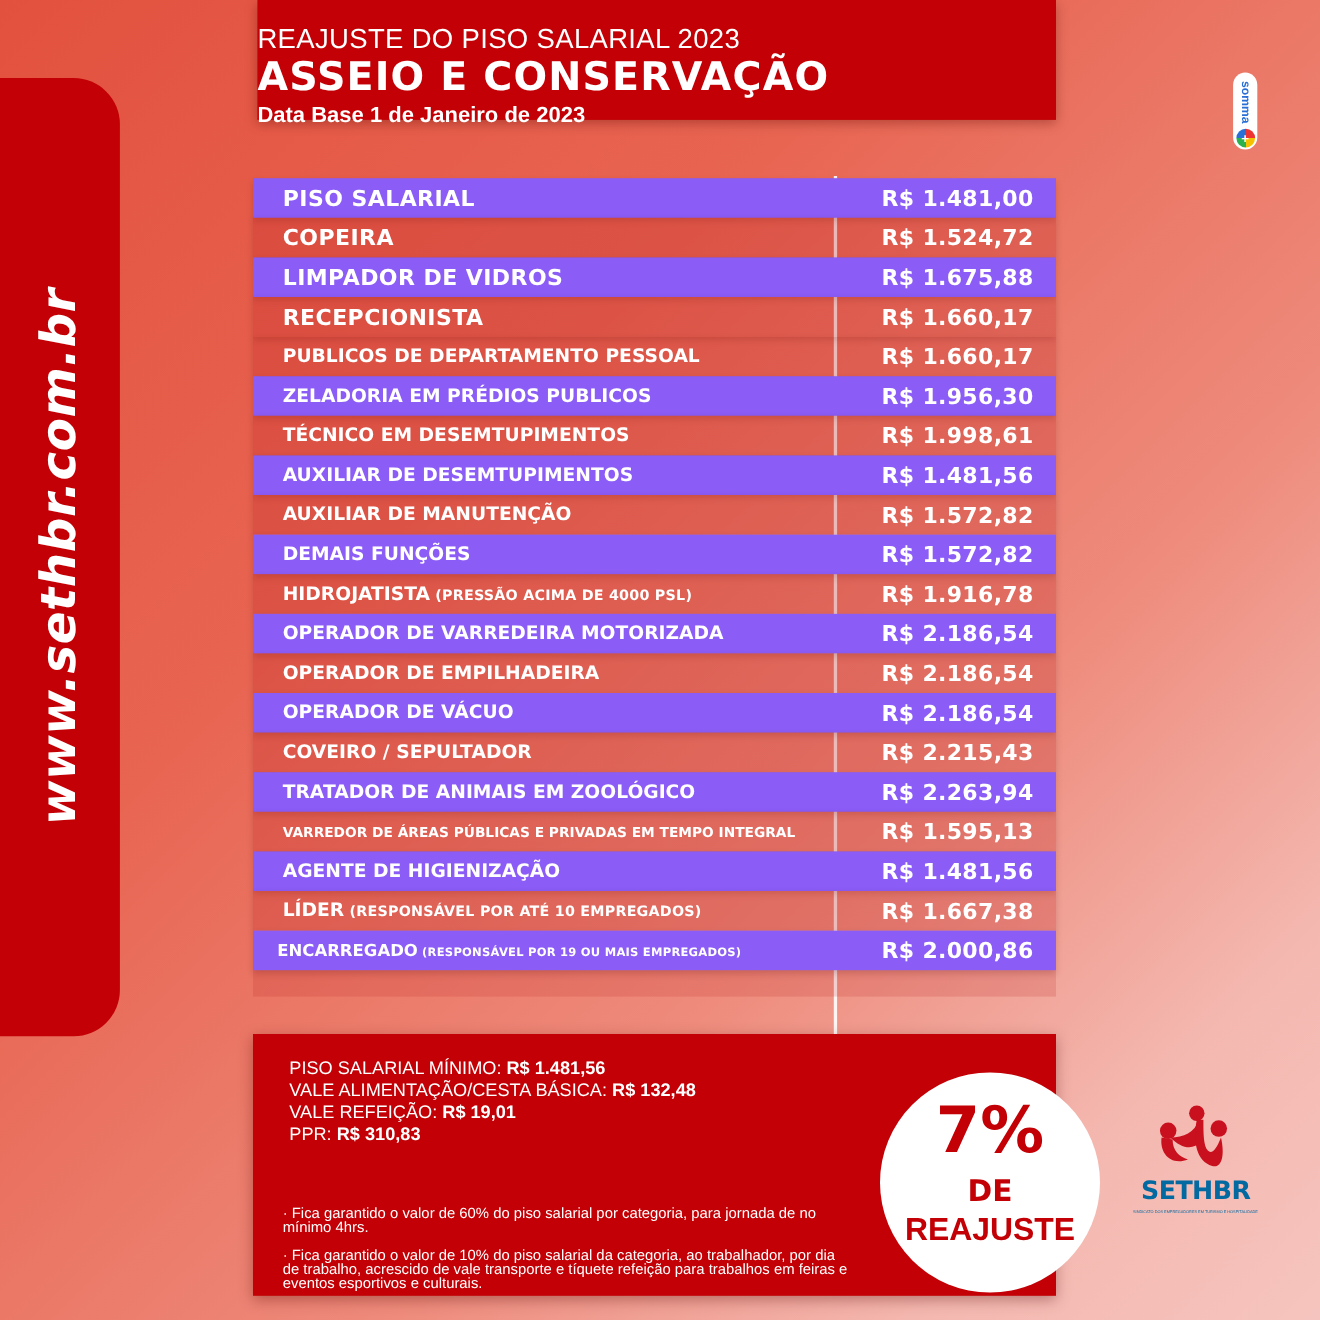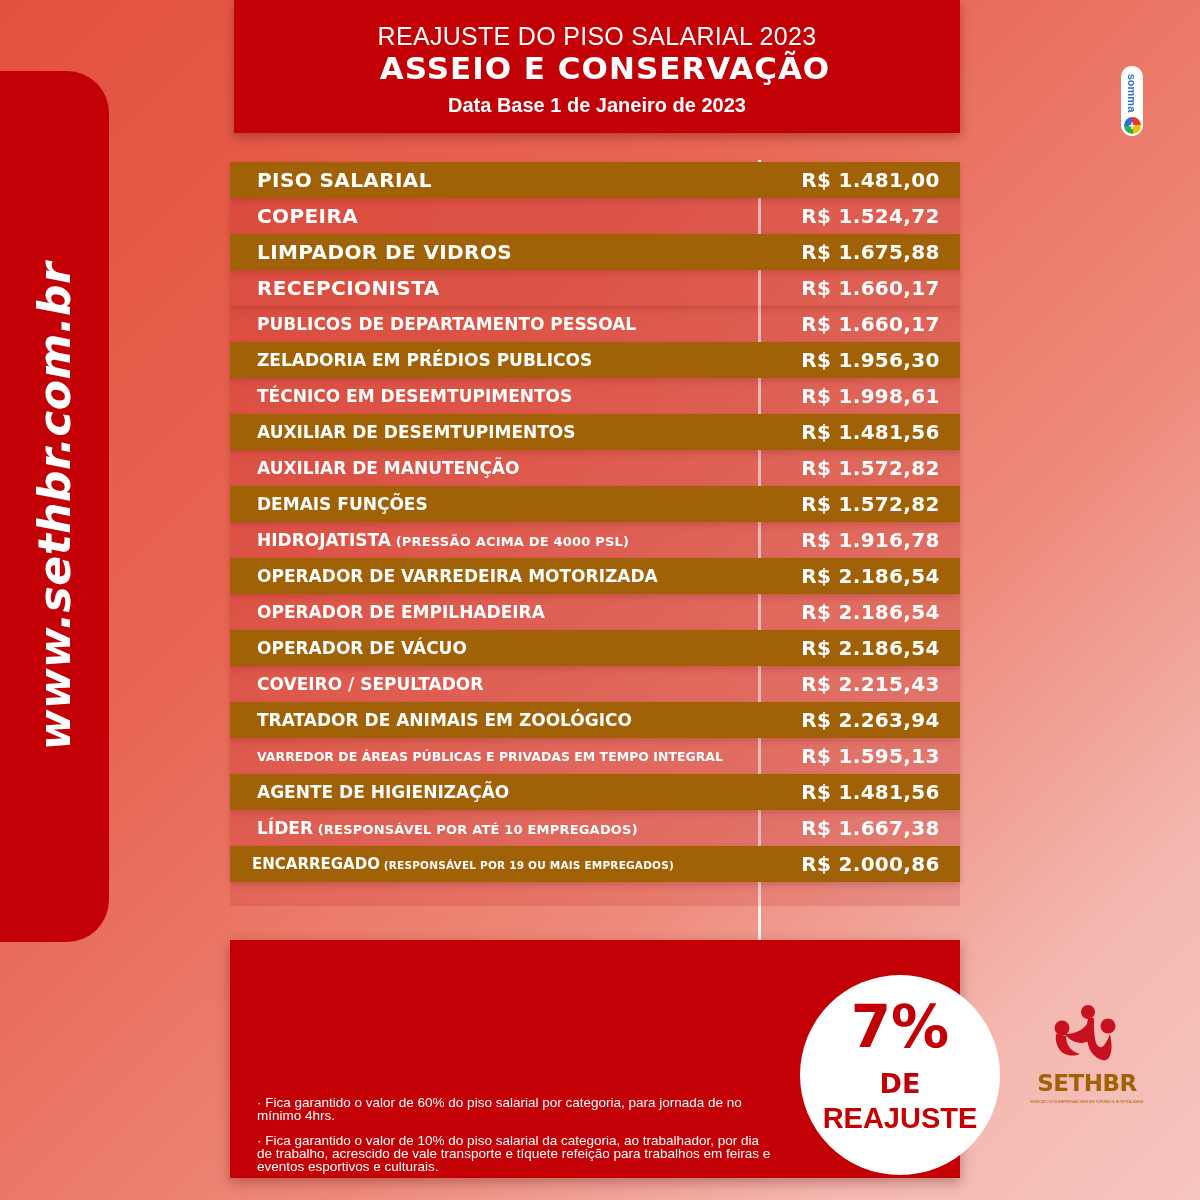--- a/index.html
+++ b/index.html
@@ -29,10 +29,9 @@
 
   
   .header {
-    position: absolute; left: 234px; top: 0; width: 726px; height: 133px;
+    position: absolute; left: 234px; top: 0; width: 726px; height: 109px;
     background: #c20005;
     box-shadow: 0 4px 10px rgba(90,0,0,0.35);
-    text-align: center;
   }
   .header .t1 { position: absolute; top: 22px; left: 0; right: 0; font-size: 25px; font-weight: normal; letter-spacing: 0.3px; }
   .header .t2 { position: absolute; top: 50px; left: 16px; right: 0; font-size: 31px; font-weight: bold; letter-spacing: 1px; font-family: "DejaVu Sans", sans-serif; }

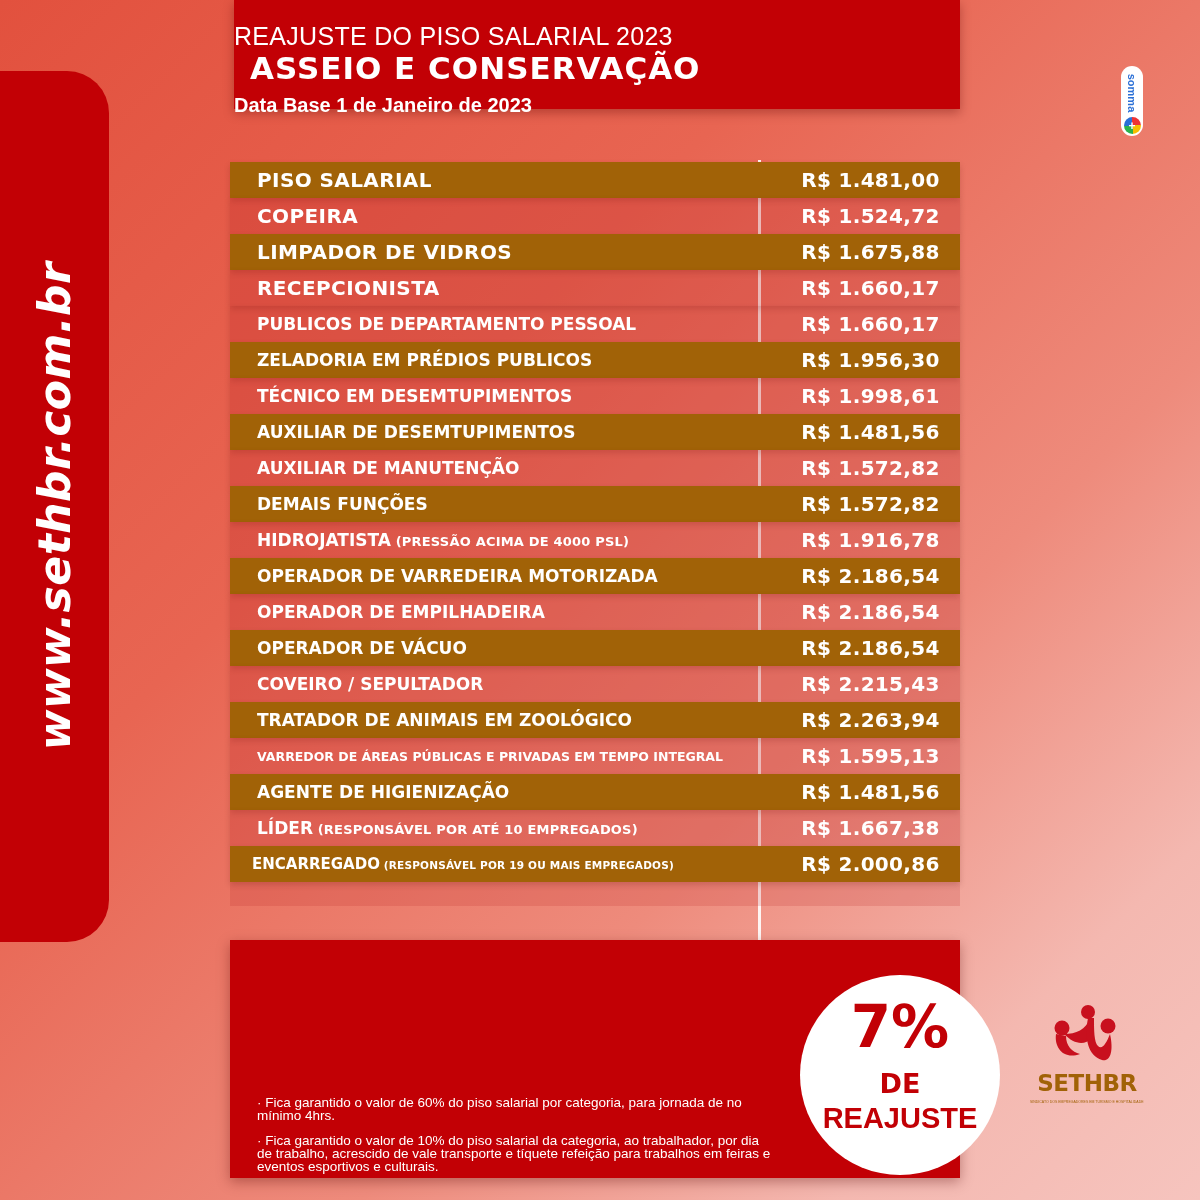--- a/index.html
+++ b/index.html
@@ -34,7 +34,7 @@
     box-shadow: 0 4px 10px rgba(90,0,0,0.35);
   }
   .header .t1 { position: absolute; top: 22px; left: 0; right: 0; font-size: 25px; font-weight: normal; letter-spacing: 0.3px; }
-  .header .t2 { position: absolute; top: 50px; left: 16px; right: 0; font-size: 31px; font-weight: bold; letter-spacing: 1px; font-family: "DejaVu Sans", sans-serif; }
+  .header .t2 { position: absolute; top: 50px; left: 0; right: 0; font-size: 36px; font-weight: bold; letter-spacing: 1px; font-family: "DejaVu Sans", sans-serif; }
   .header .t3 { position: absolute; top: 94px; left: 0; right: 0; font-size: 20px; font-weight: bold; }
 
   

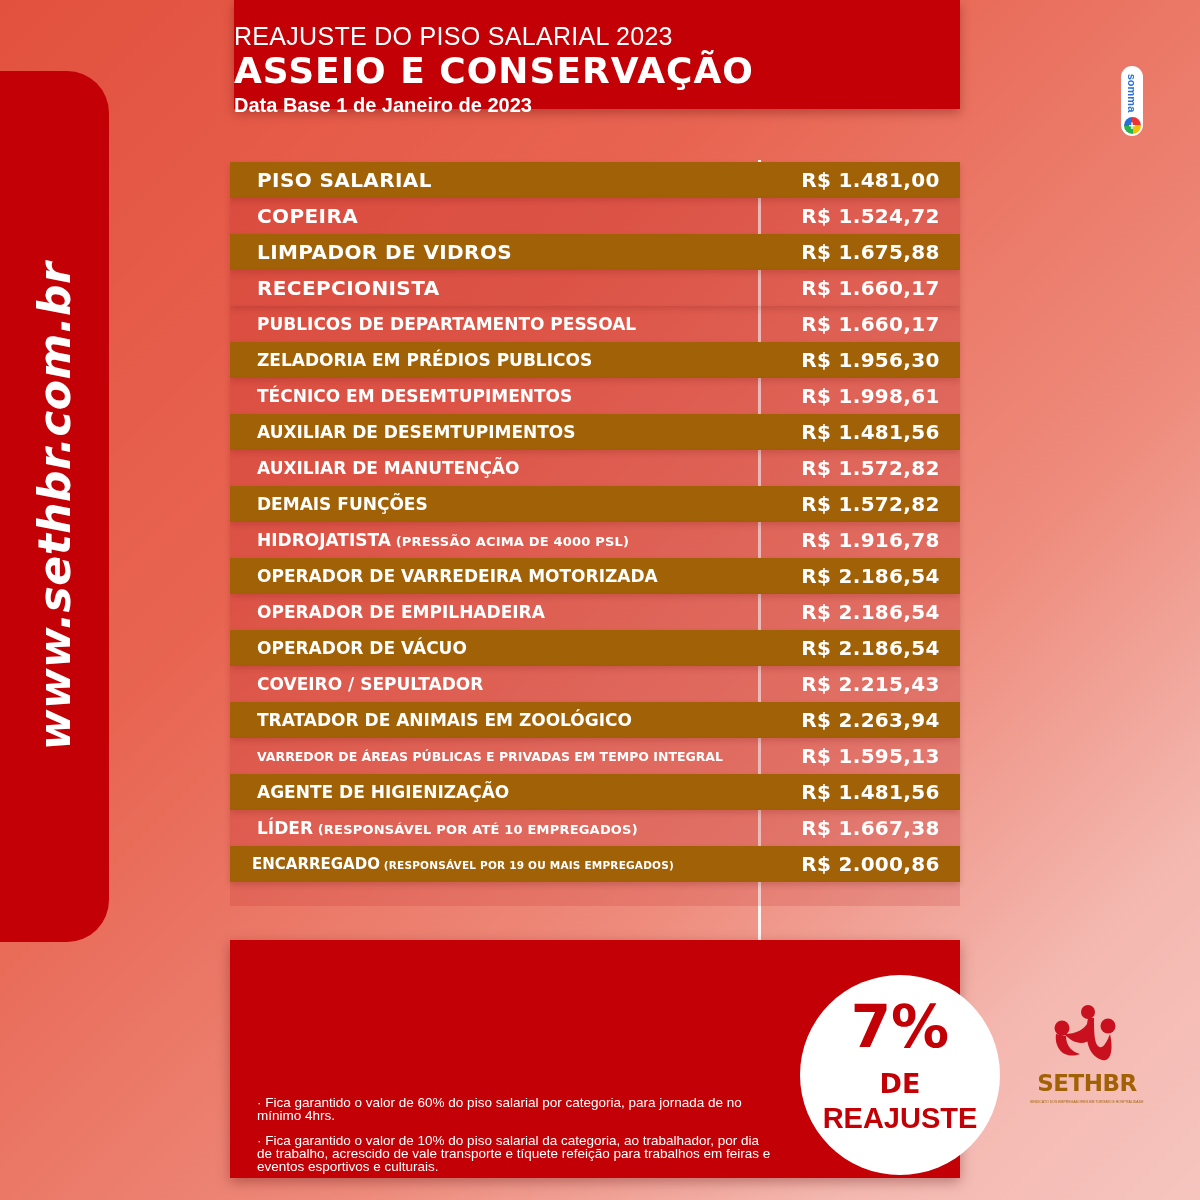--- a/index.html
+++ b/index.html
@@ -64,7 +64,7 @@
     position: relative; height: 36px; display: flex; align-items: center;
     box-shadow: 0 3px 6px rgba(80,0,0,0.18);
   }
-  .row.dark { background: #a16207; }
+  .row.dark { background: #8b5cf6; }
   .row.light { background: rgba(190, 40, 40, 0.28); }
   .row .job {
     width: 528px; padding-left: 27px;

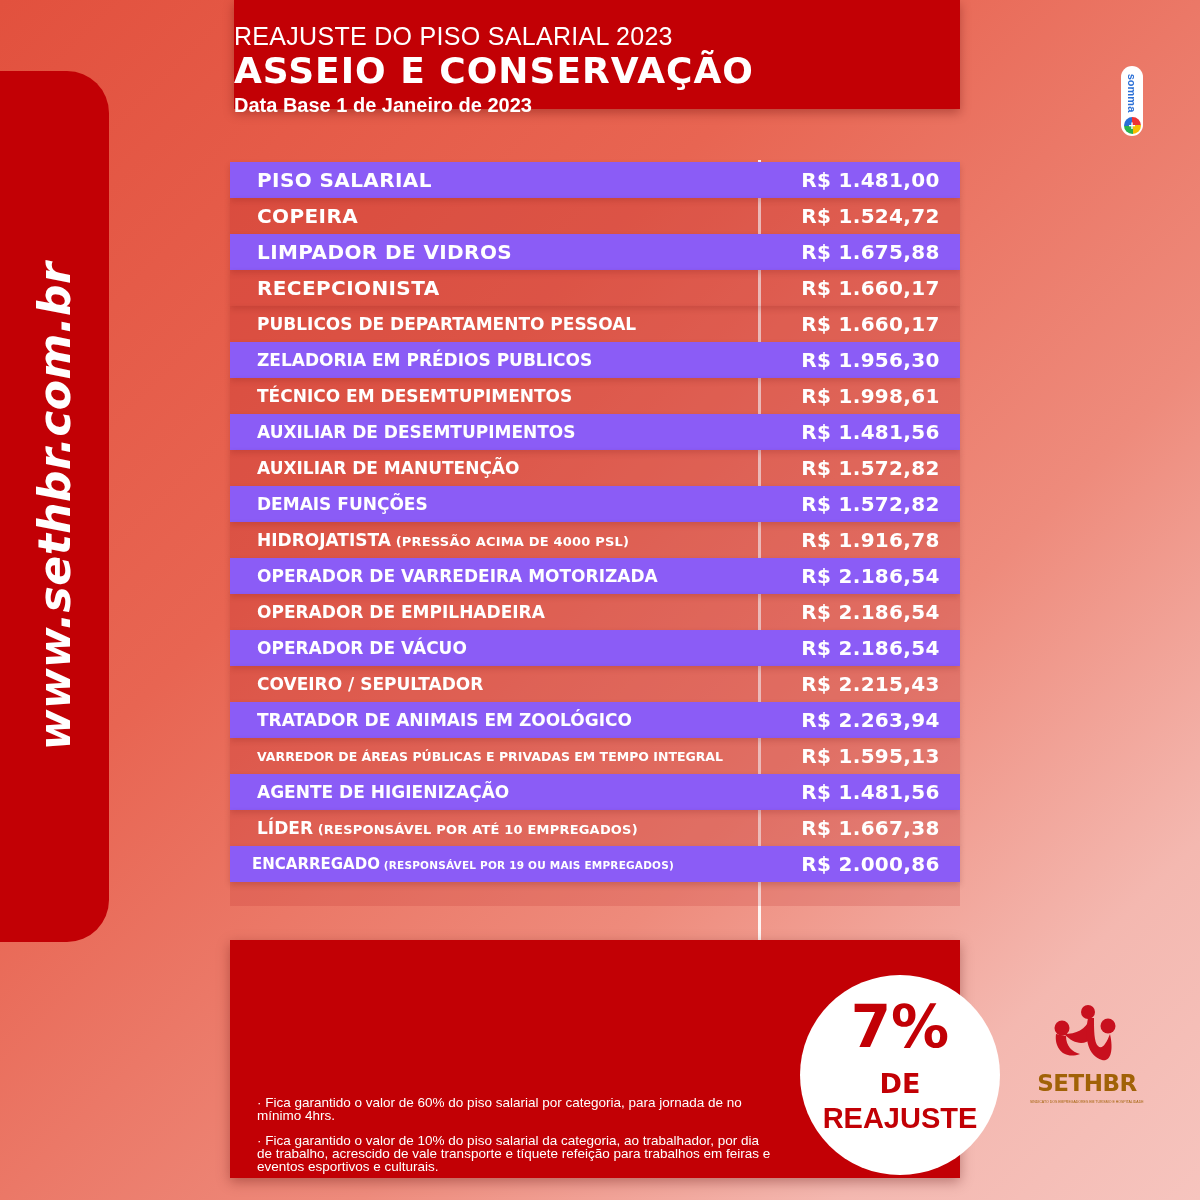--- a/index.html
+++ b/index.html
@@ -215,6 +215,12 @@
 </div>
 
 <div class="info">
+  <div class="lines">
+    <div><span>PISO SALARIAL MÍNIMO: </span><b>R$ 1.481,56</b></div>
+    <div><span>VALE ALIMENTAÇÃO/CESTA BÁSICA: </span><b>R$ 132,48</b></div>
+    <div><span>VALE REFEIÇÃO: </span><b>R$ 19,01</b></div>
+    <div><span>PPR: </span><b>R$ 310,83</b></div>
+  </div>
   <div class="notes">
     <p>· Fica garantido o valor de 60% do piso salarial por categoria, para jornada de no mínimo 4hrs.</p>
     <p>· Fica garantido o valor de 10% do piso salarial da categoria, ao trabalhador, por dia de trabalho, acrescido de vale transporte e tíquete refeição para trabalhos em feiras e eventos esportivos e culturais.</p>

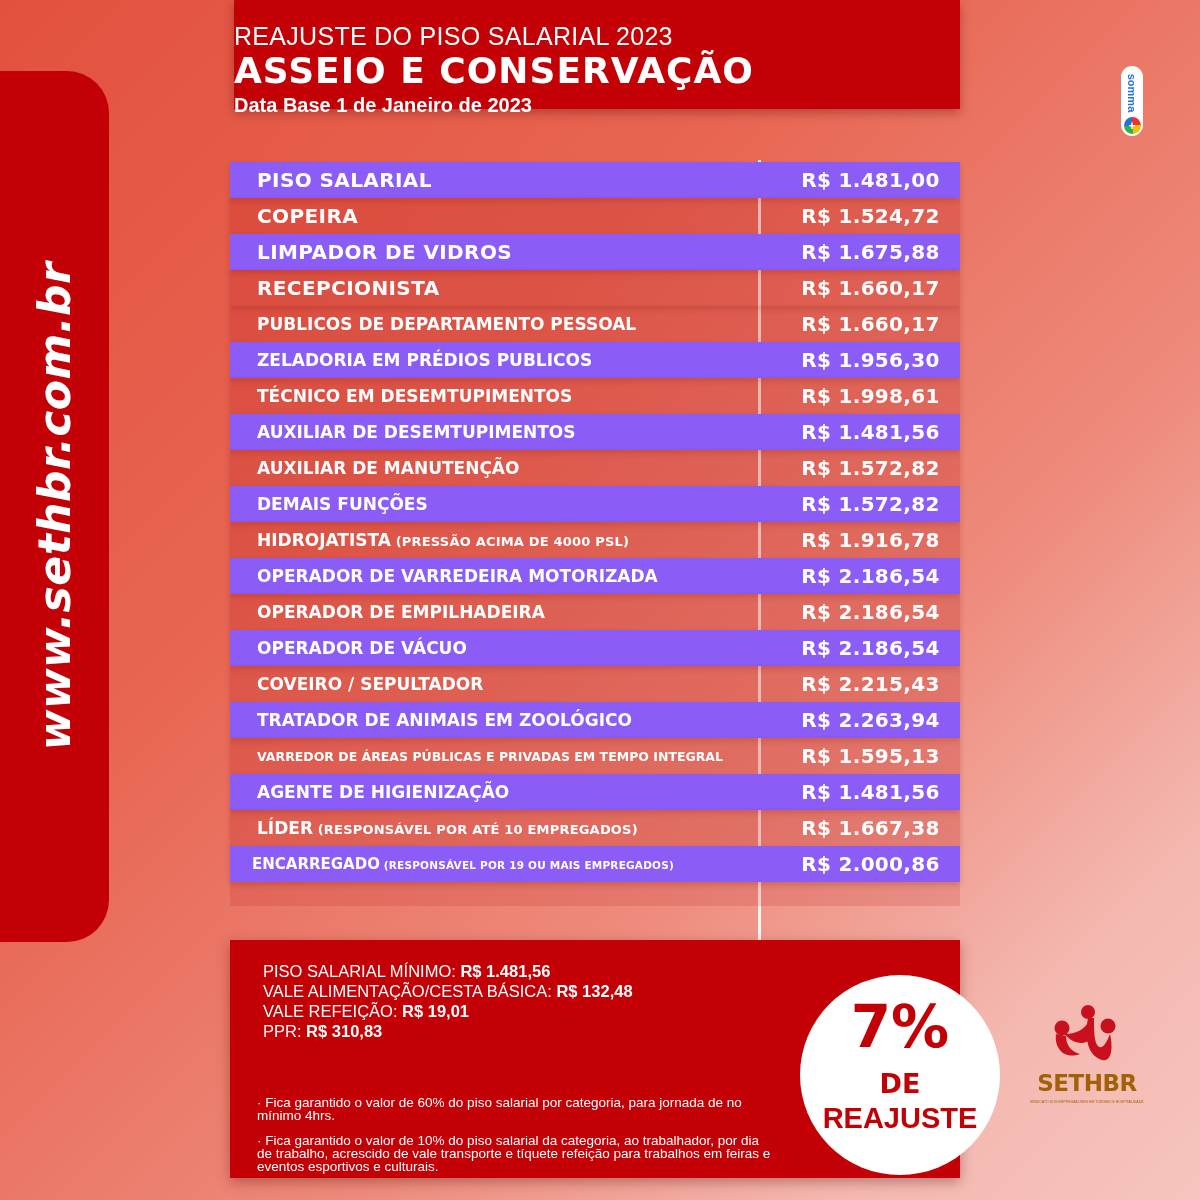--- a/index.html
+++ b/index.html
@@ -108,7 +108,7 @@
   .badge .reaj { position: absolute; top: 127px; left: 0; right: 0; font-size: 29px; font-weight: bold; font-family: Liberation Sans, sans-serif; }
 
   
-  .org-logo { position: absolute; left: 1022px; top: 1010px; width: 130px; height: 100px; color: #a16207; text-align: center; }
+  .org-logo { position: absolute; left: 1022px; top: 1010px; width: 130px; height: 100px; color: #0369a1; text-align: center; }
   .org-logo .name { position: absolute; top: 60px; left: 0; right: 0; font-size: 23px; font-weight: bold; font-family: "DejaVu Sans", sans-serif; letter-spacing: -0.5px; }
   .org-logo .tag { position: absolute; top: 90px; left: 8px; right: 8px; font-size: 3.5px; white-space: nowrap; overflow: hidden; }
 </style>

